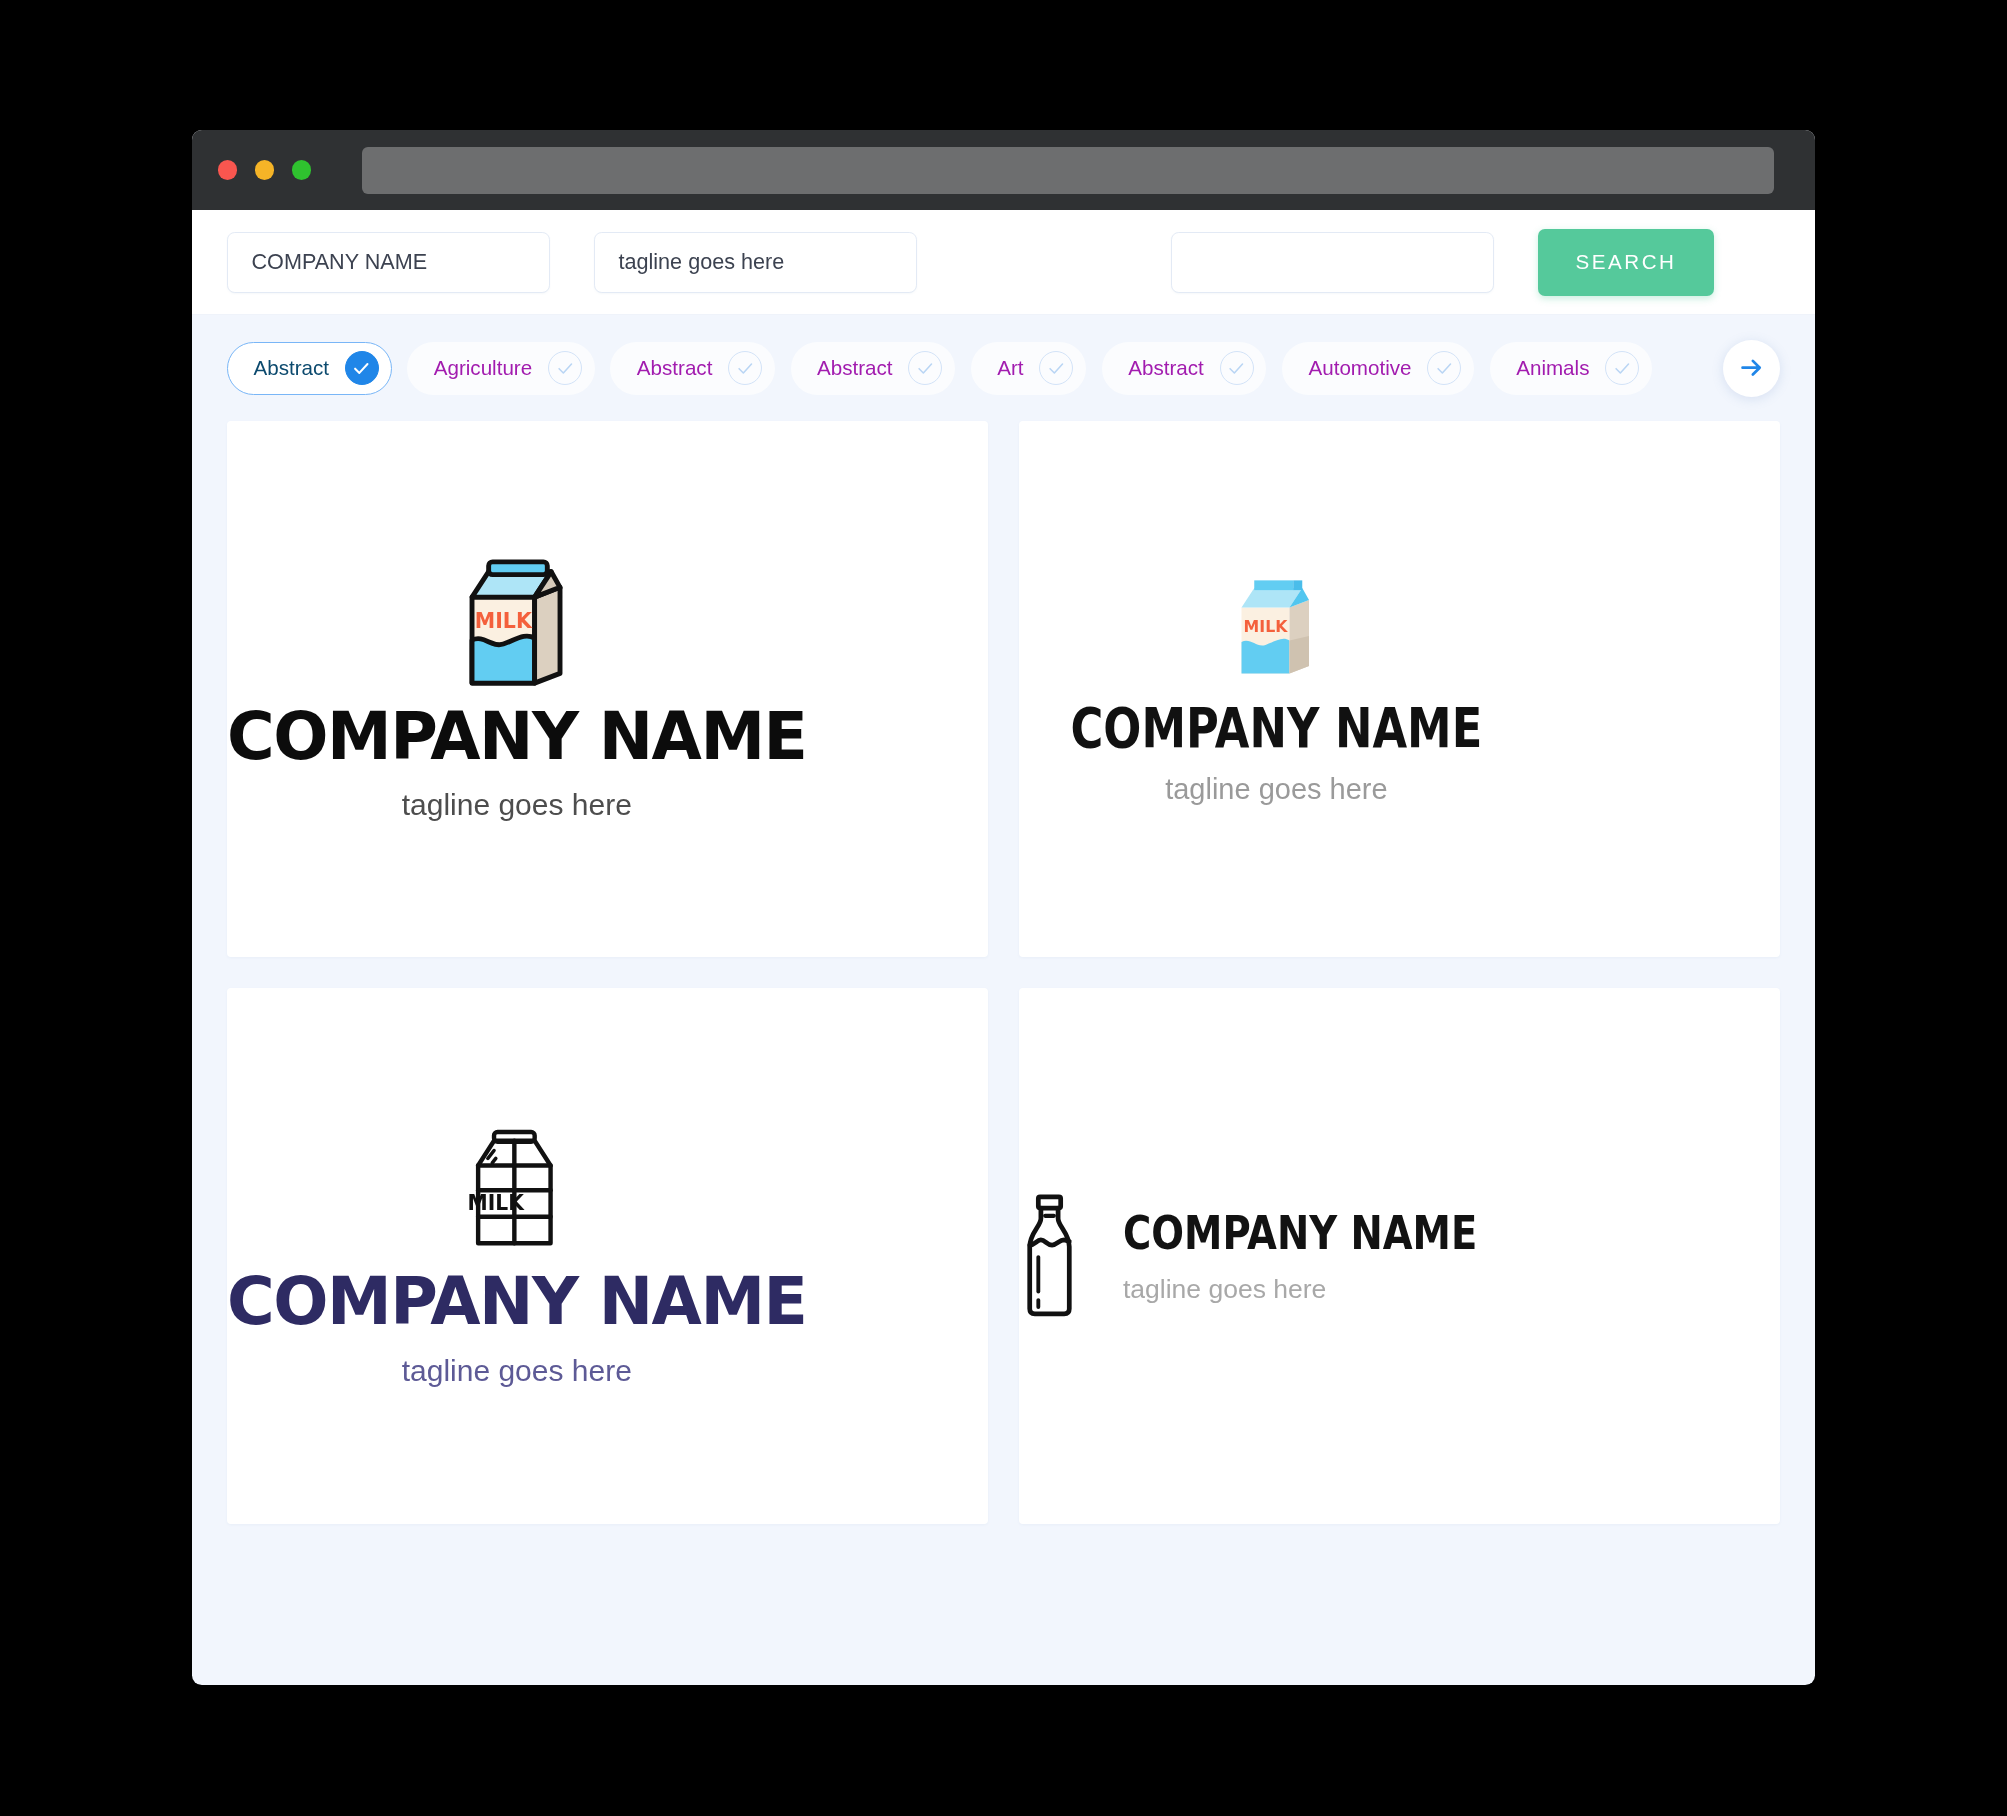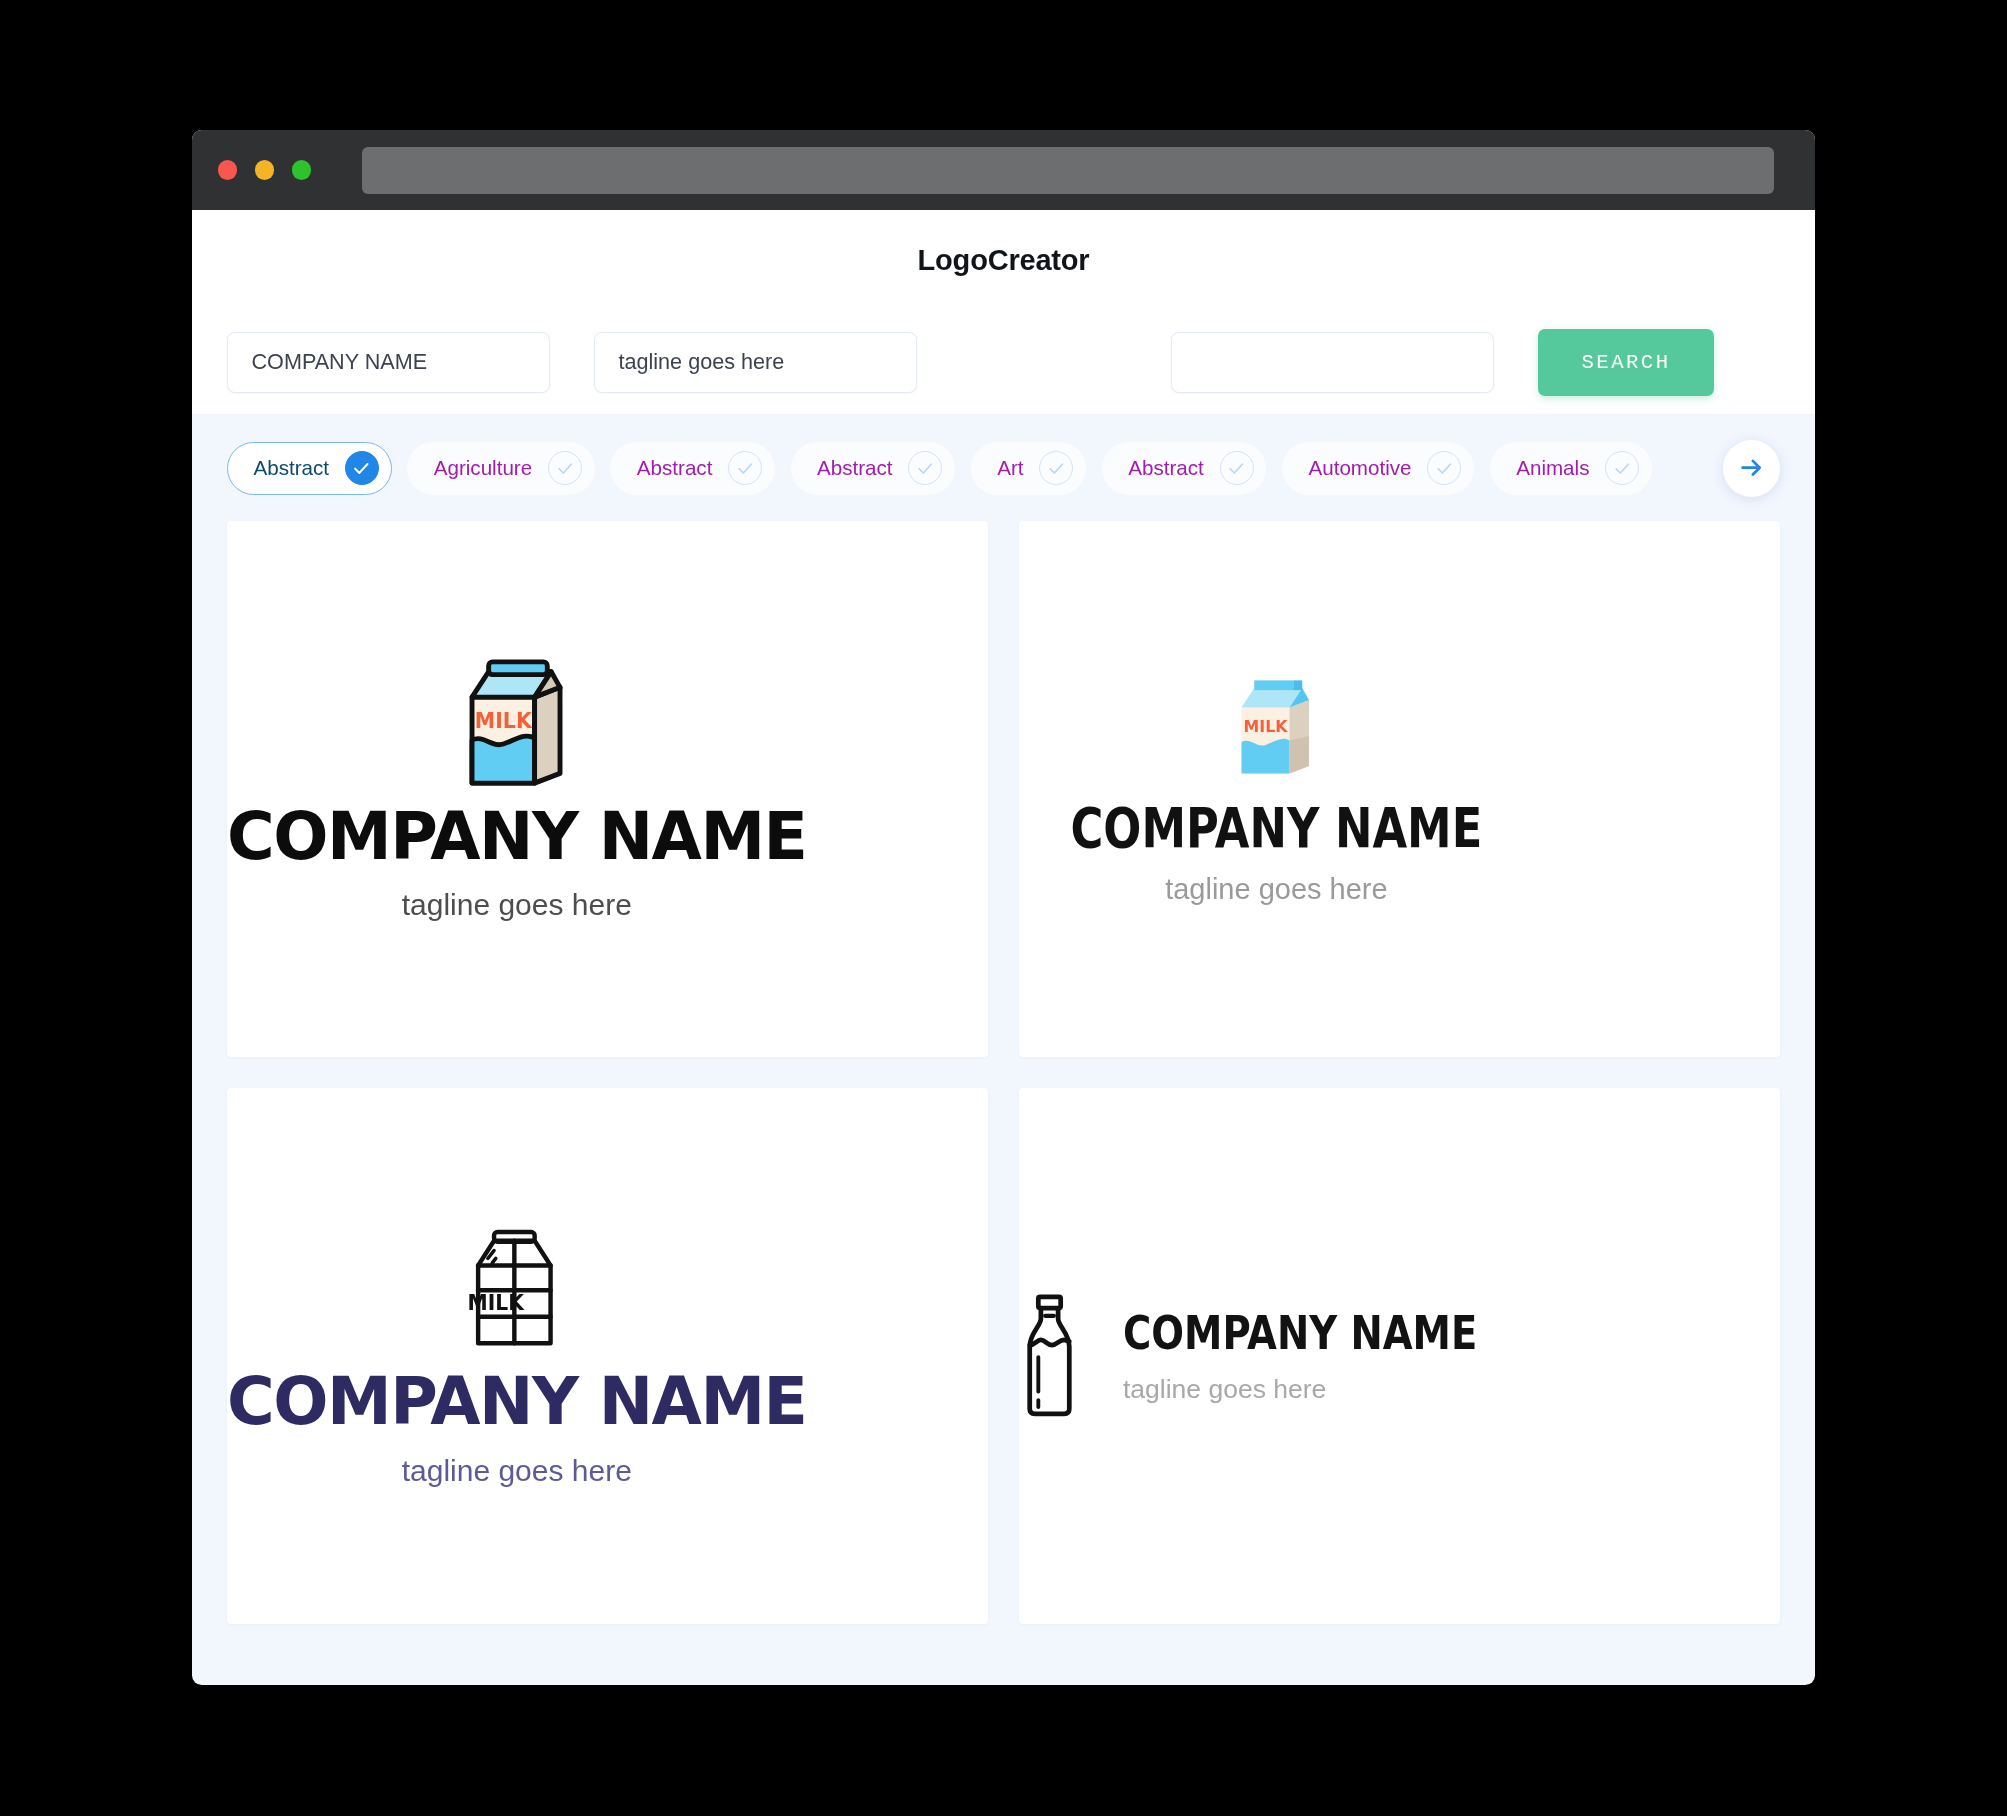--- a/index.html
+++ b/index.html
@@ -256,9 +256,6 @@
     <div id="url-bar" title=""></div>
   </div>
 
-  <div id="title-bar">
-    <div id="app-title">LogoCreator</div>
-  </div>
 
   <div id="search-bar">
     <div class="field" id="field-company">

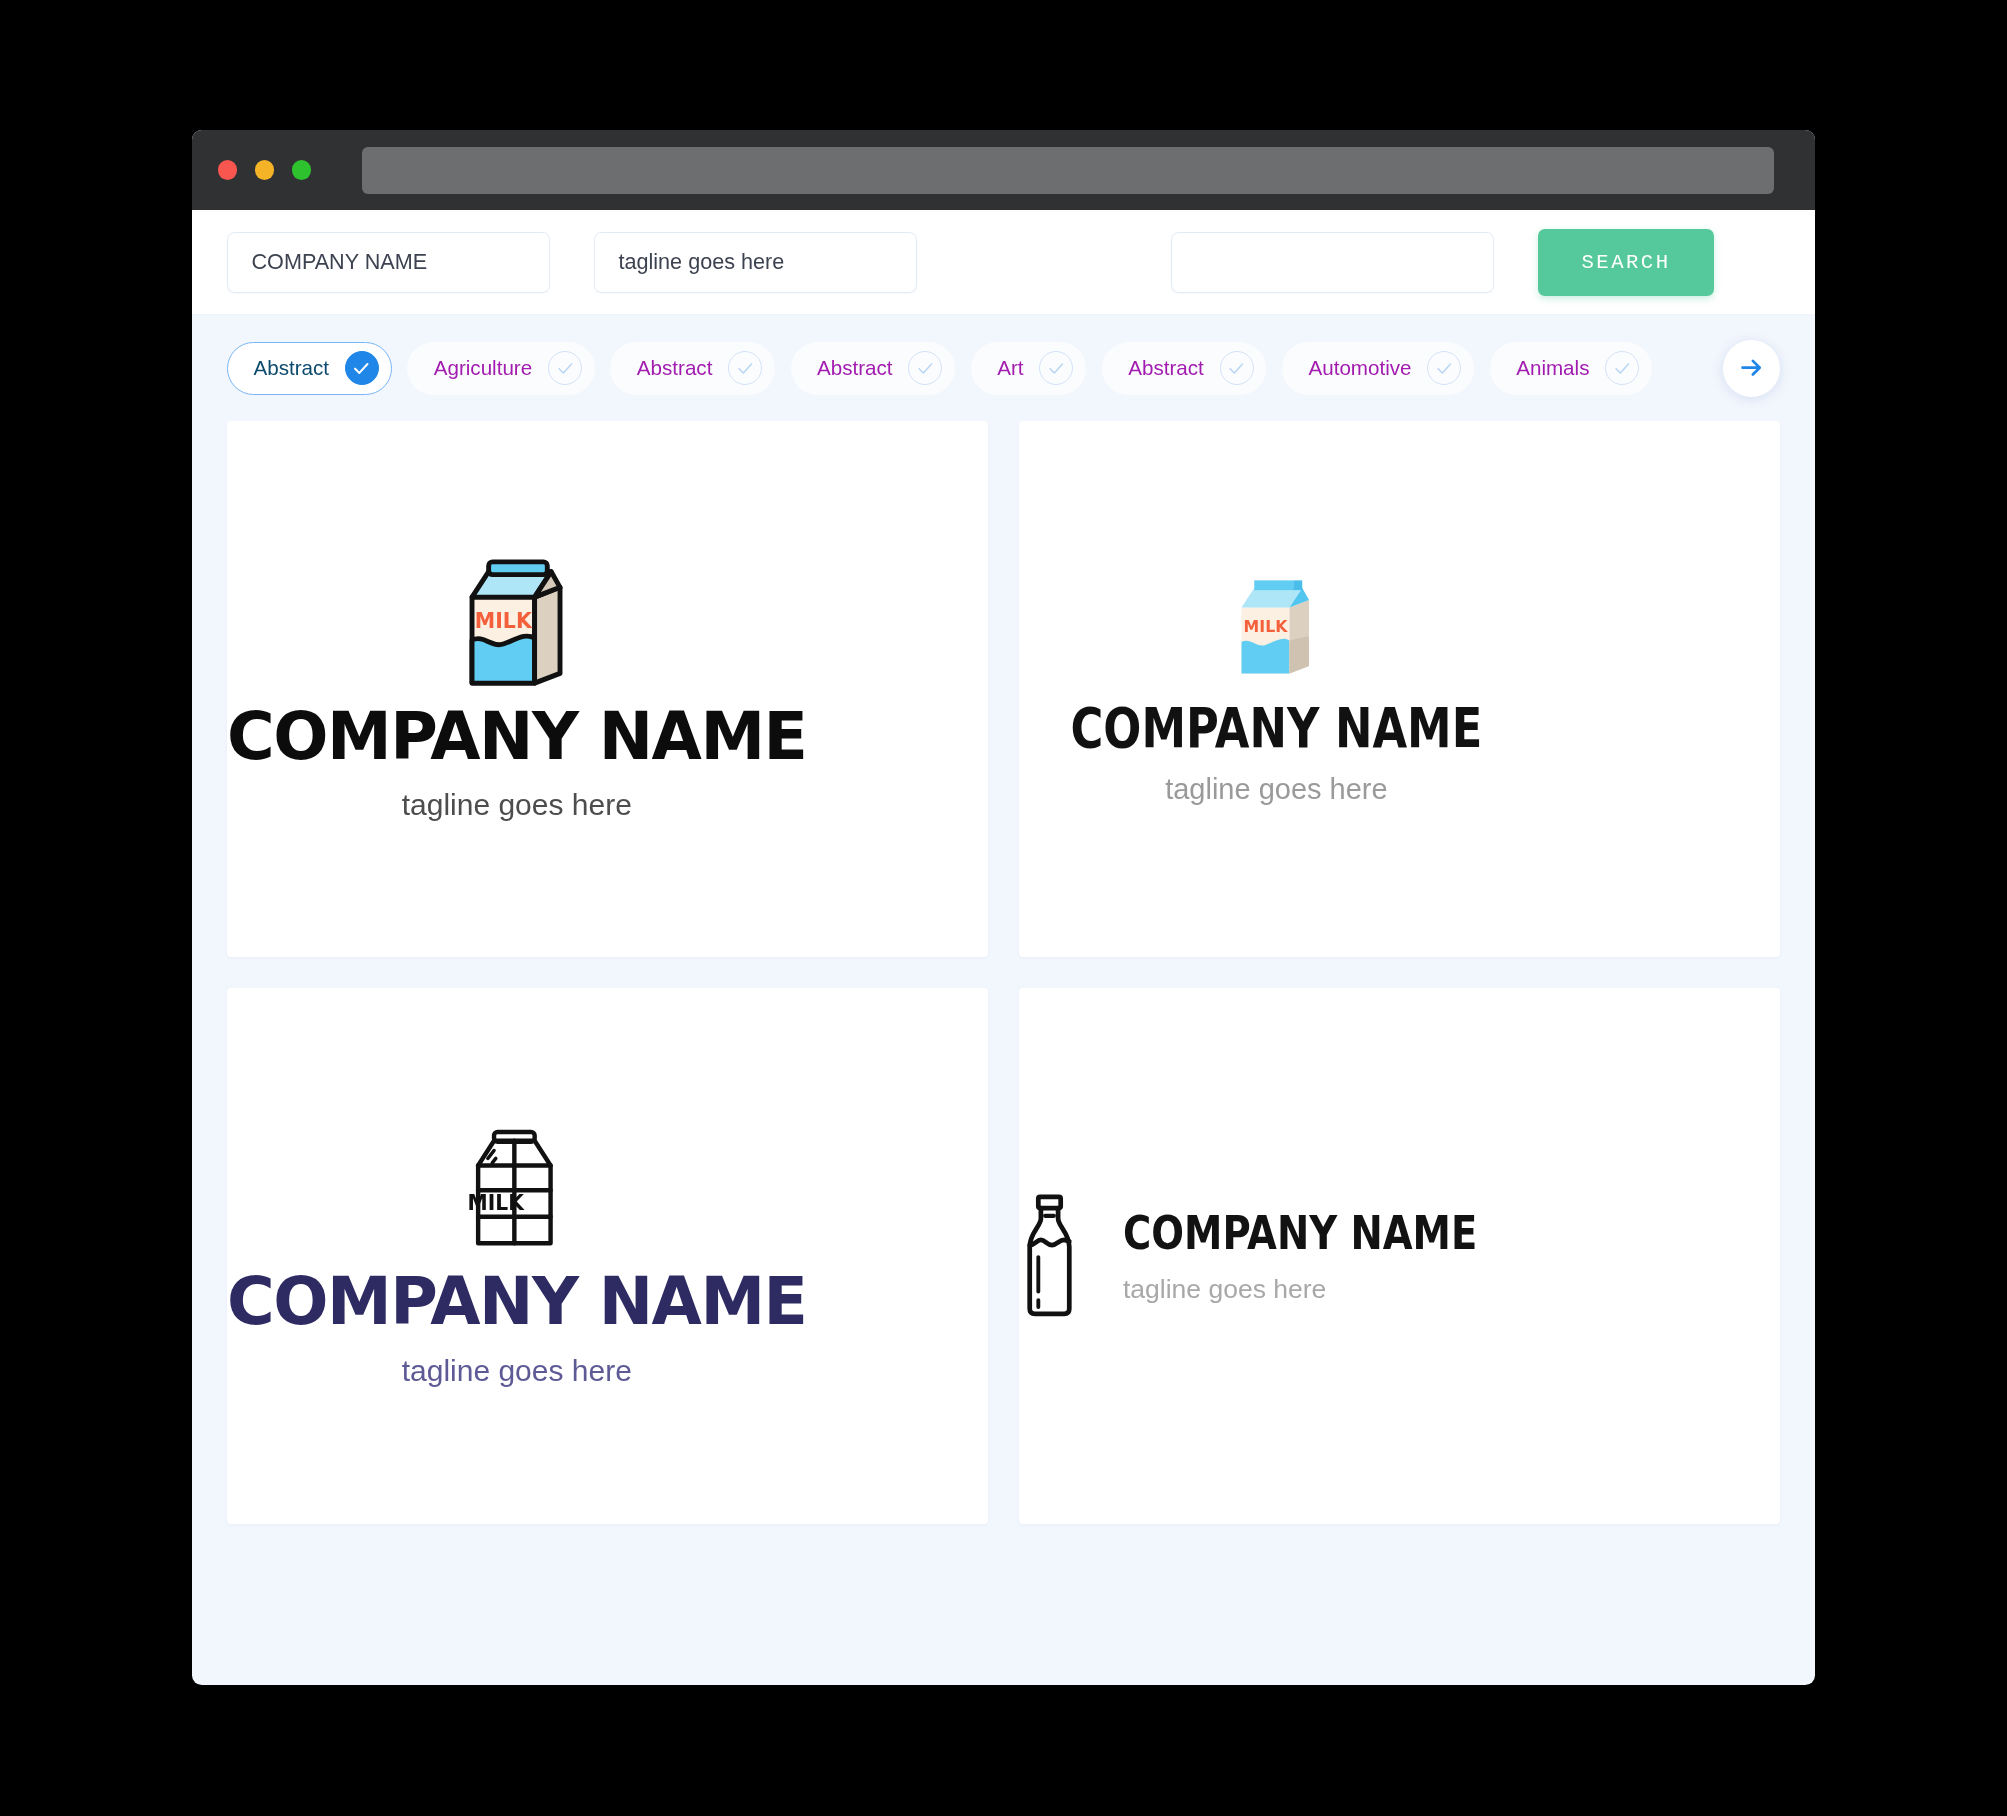--- a/index.html
+++ b/index.html
@@ -100,7 +100,7 @@
     color: #FFFFFF;
     font-size: 20.6px;
     letter-spacing: 2.5px;
-    font-family: Liberation Mono, monospace;
+    font-family: Liberation Sans, sans-serif;
     cursor: pointer;
     display: flex;
     align-items: center;

